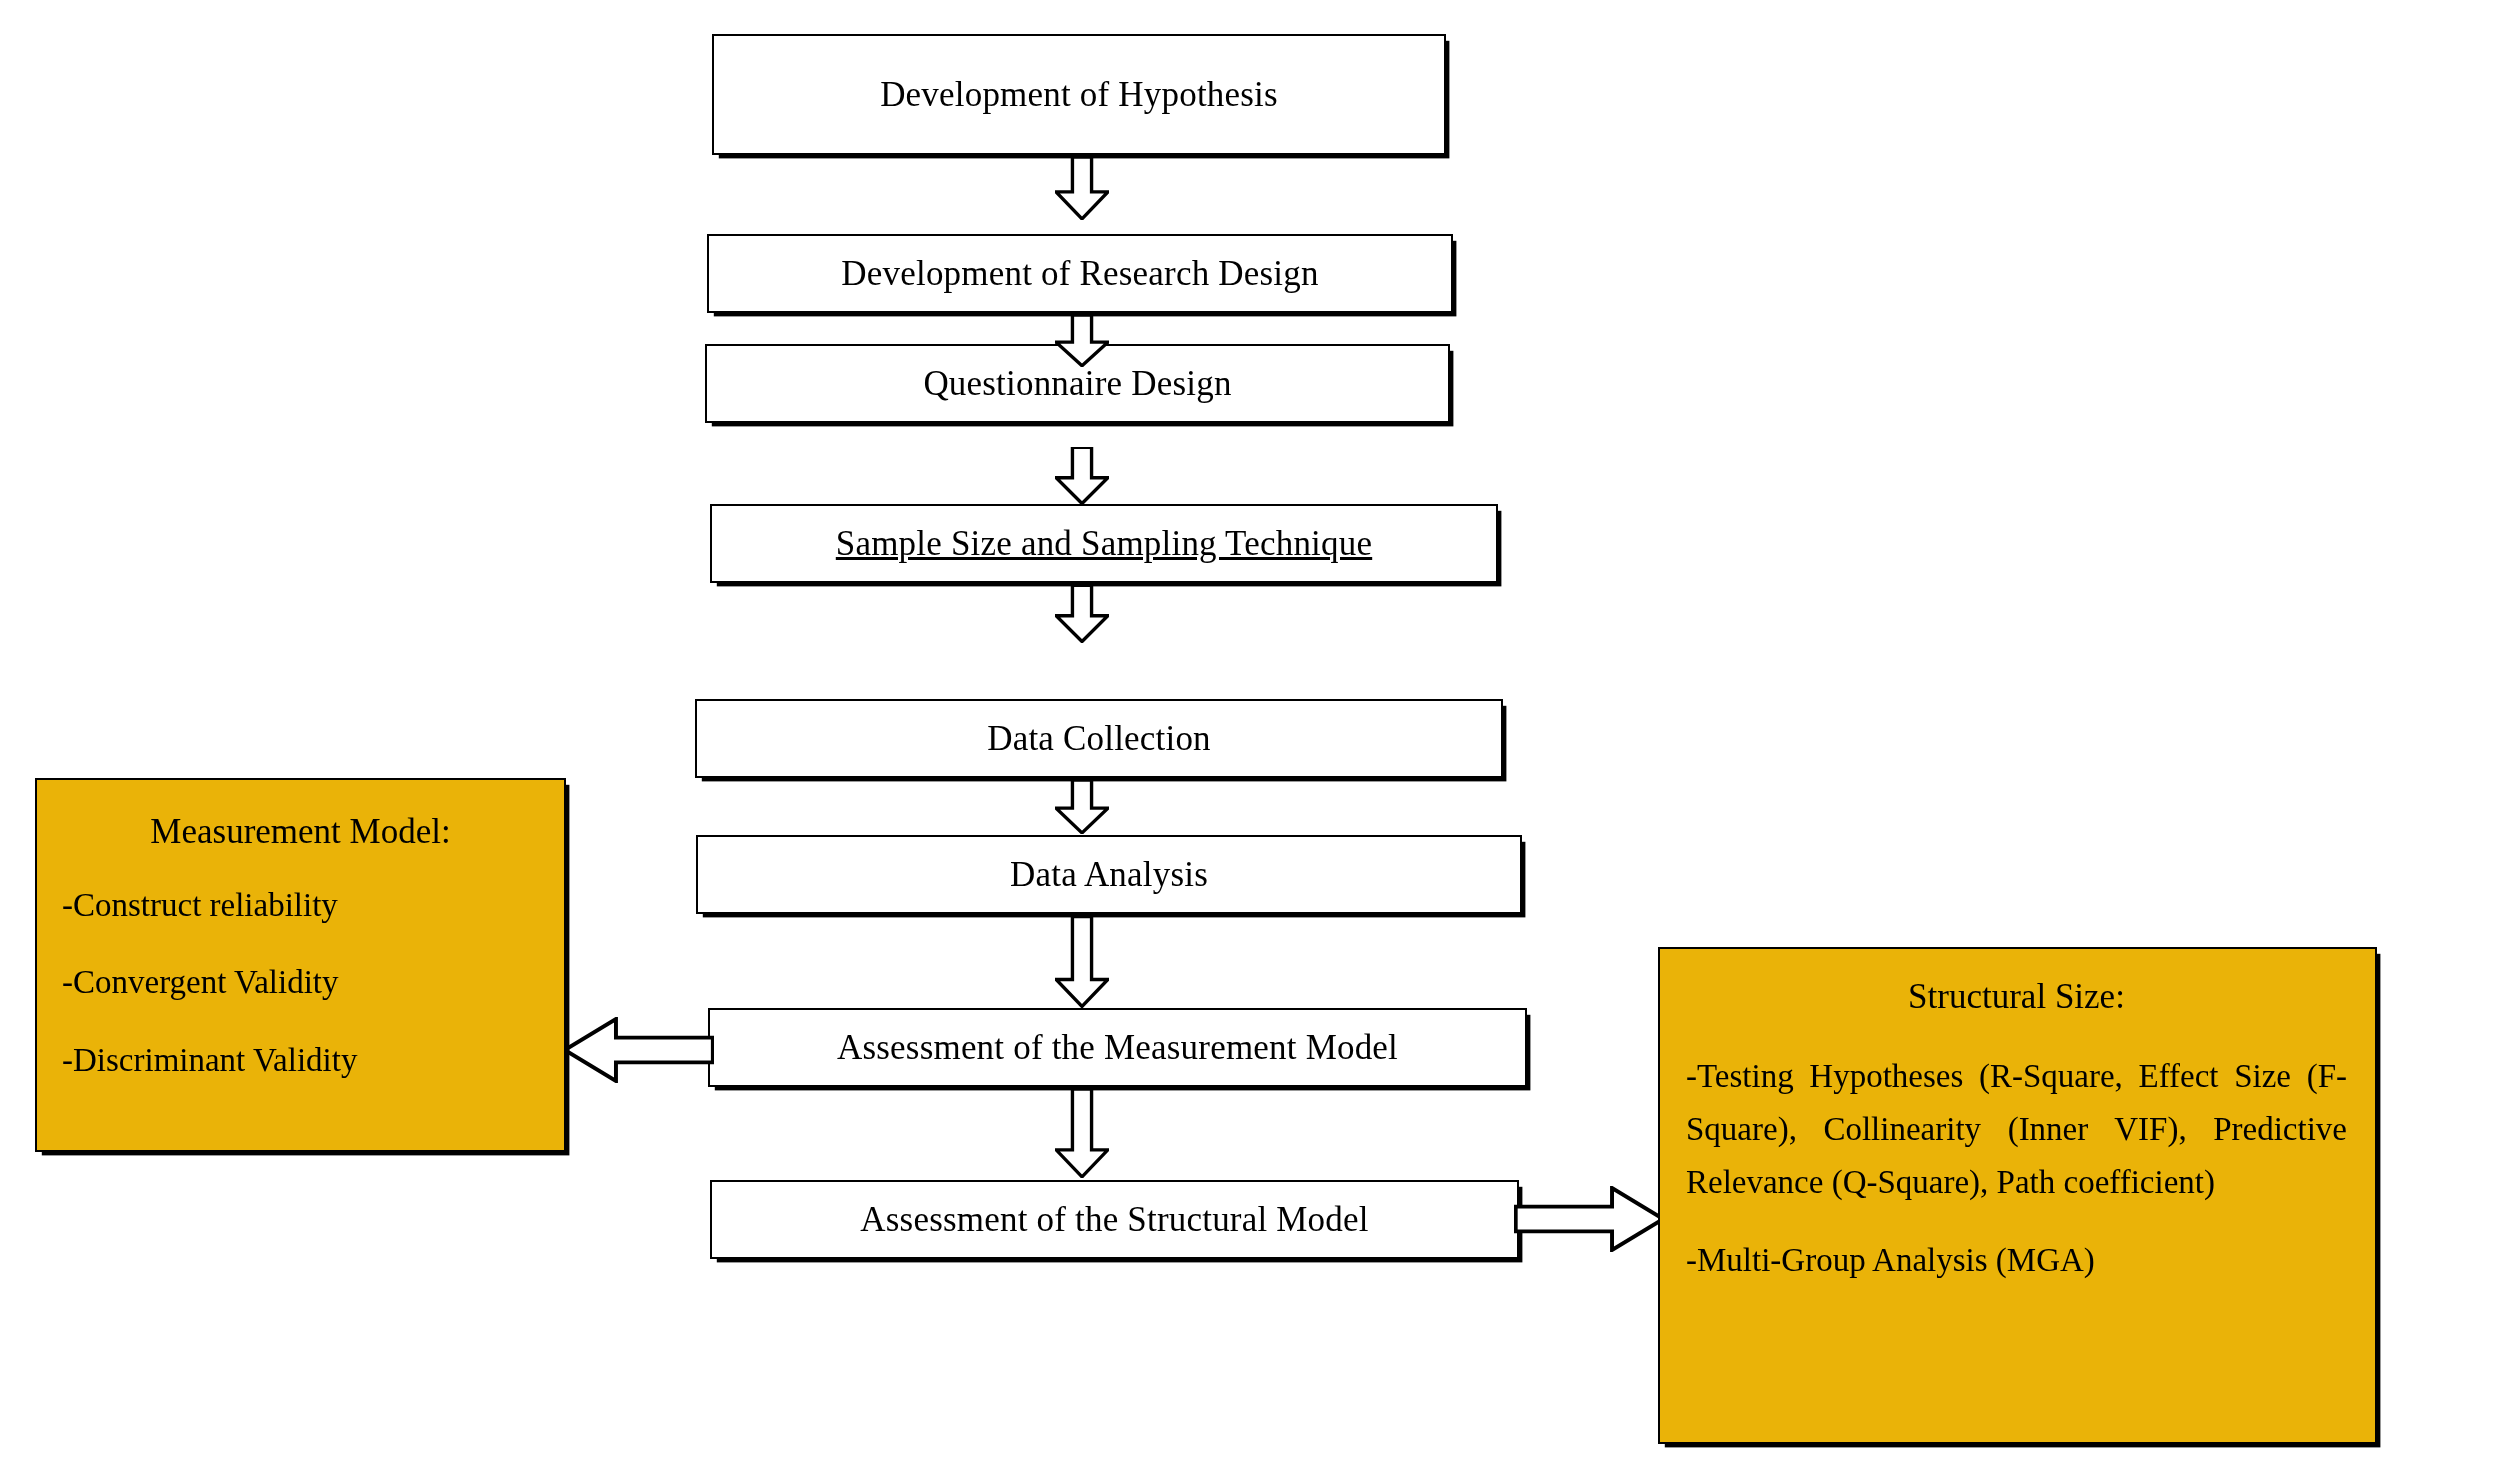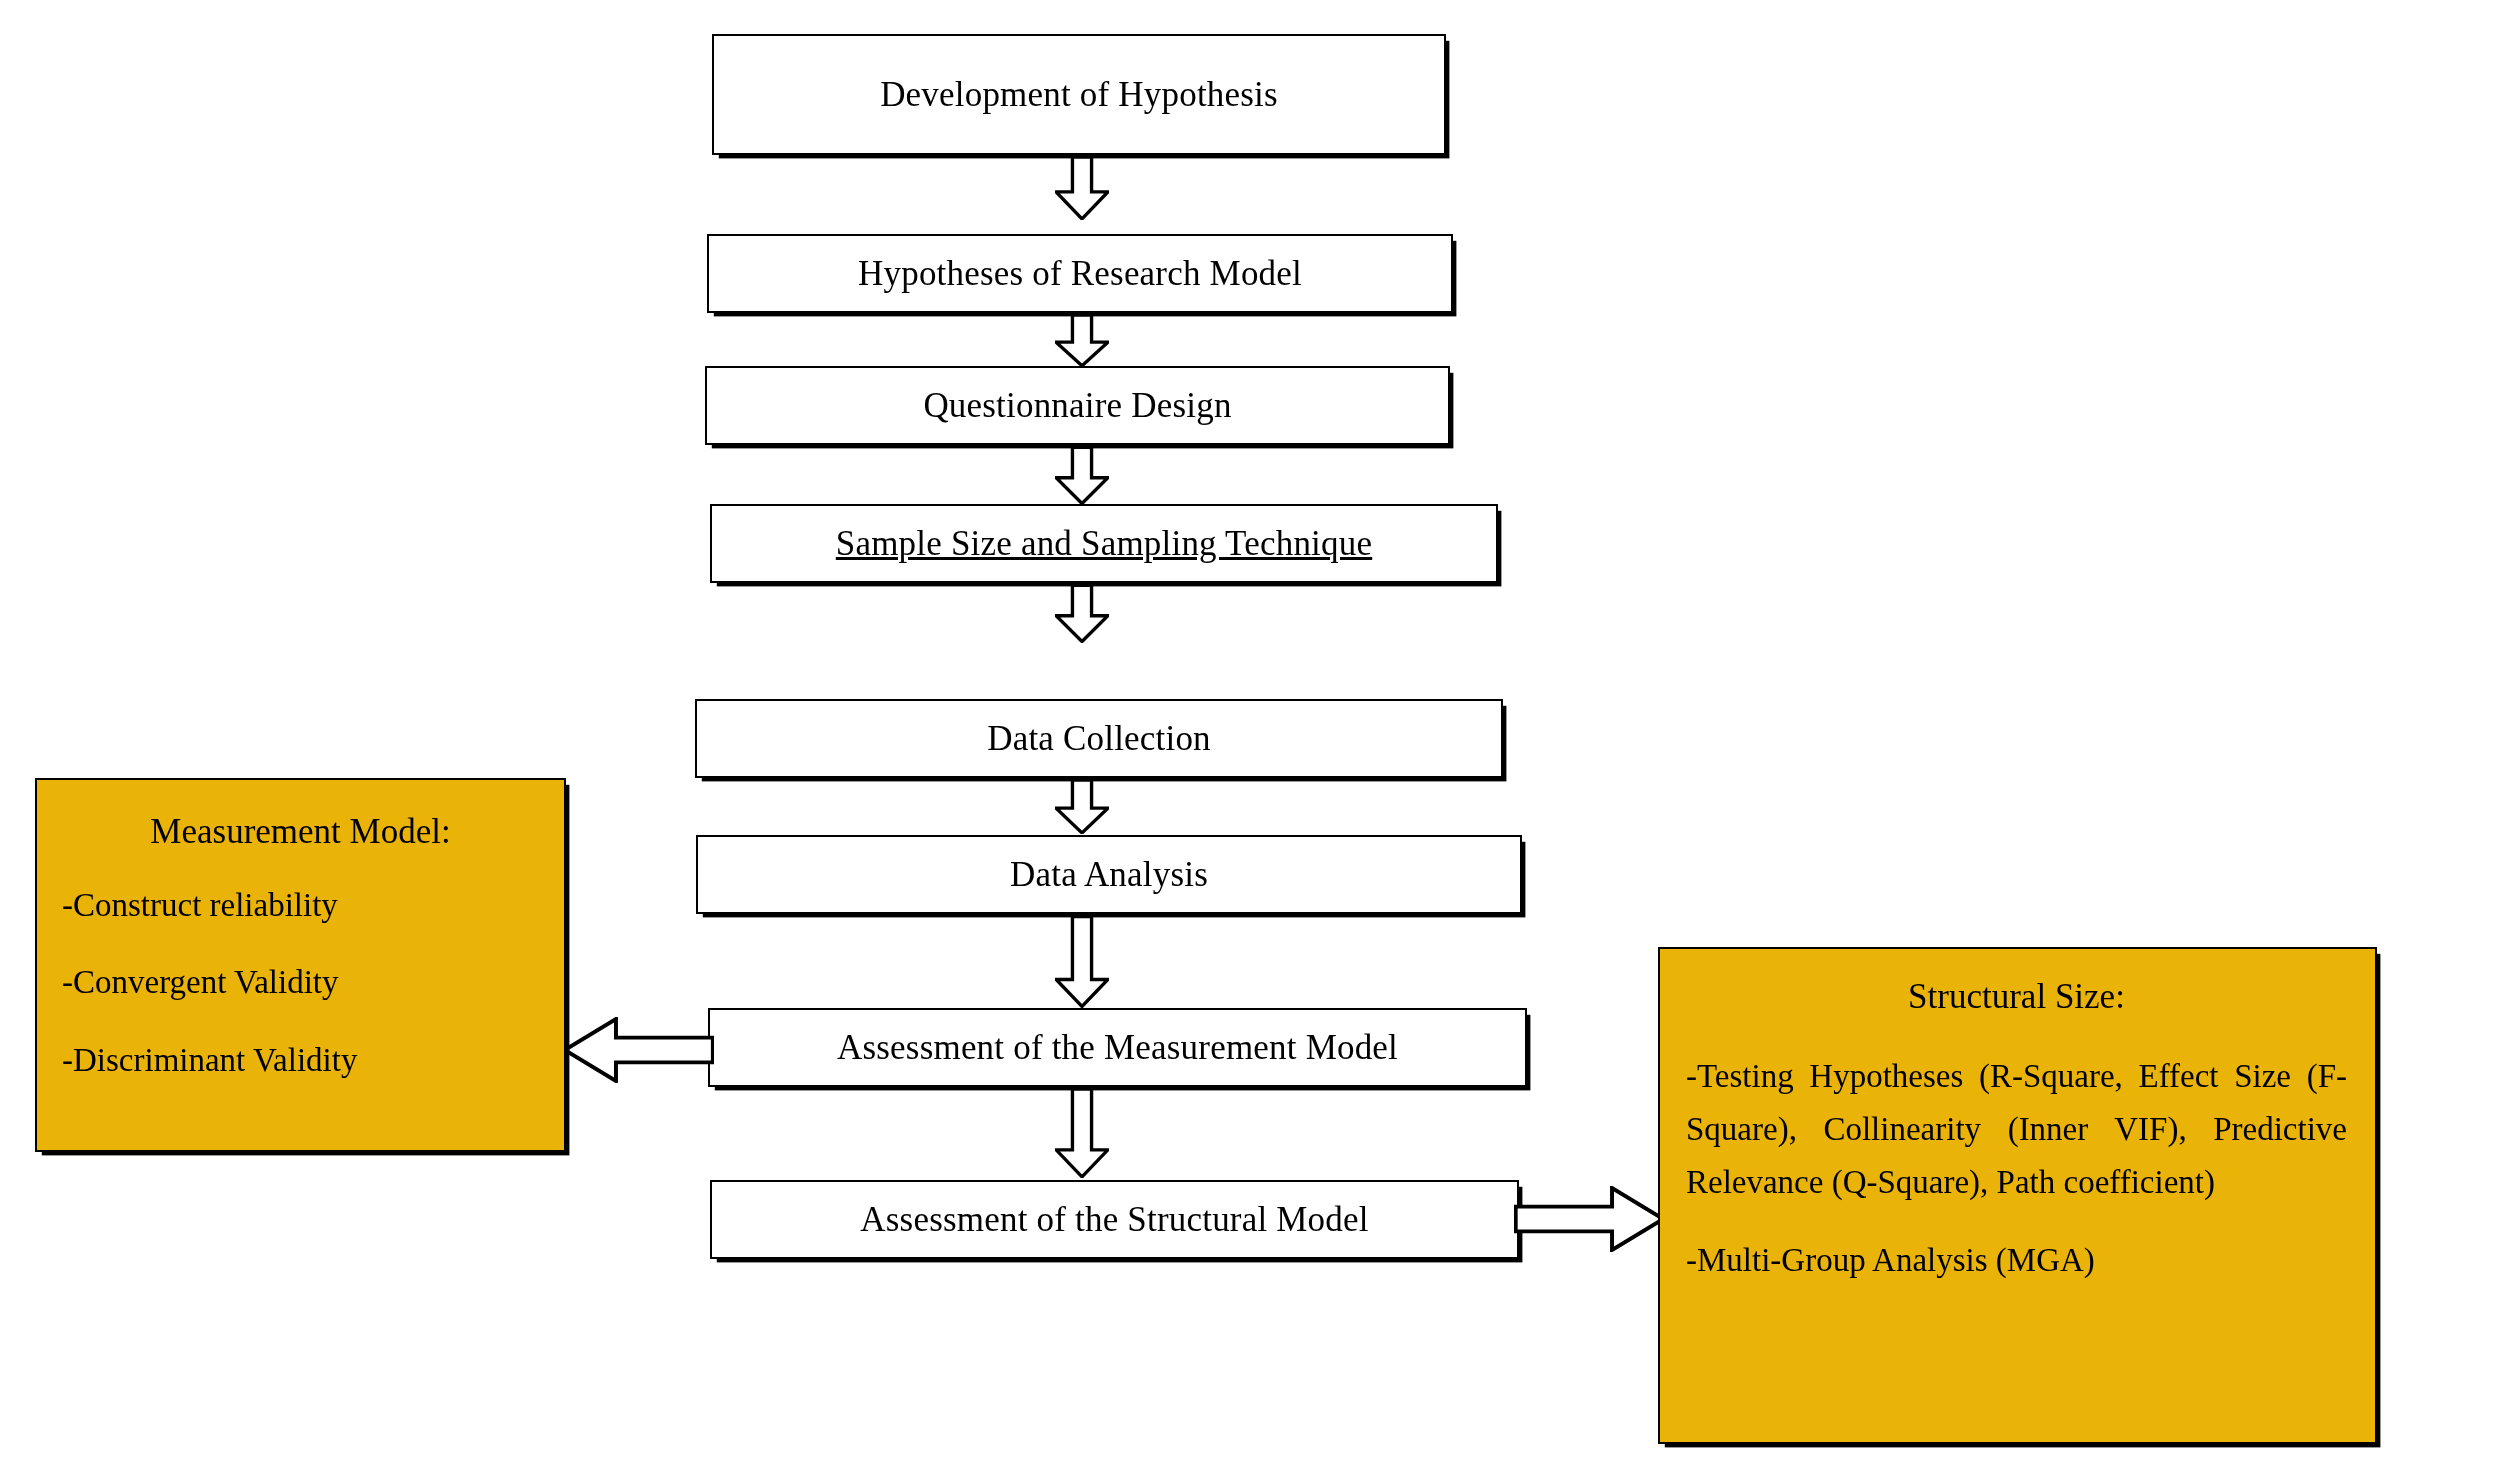--- a/index.html
+++ b/index.html
@@ -90,7 +90,7 @@
   </div>
 
   <div class="pbox" id="box-2" style="left:707px; top:234px; width:746px; height:79px;">
-    <div class="ptext">Hypotheses of Research Model</div>
+    <div class="ptext">Development of Research Design</div>
   </div>
 
   <div class="pbox" id="box-3" style="left:705px; top:366px; width:745px; height:79px;">

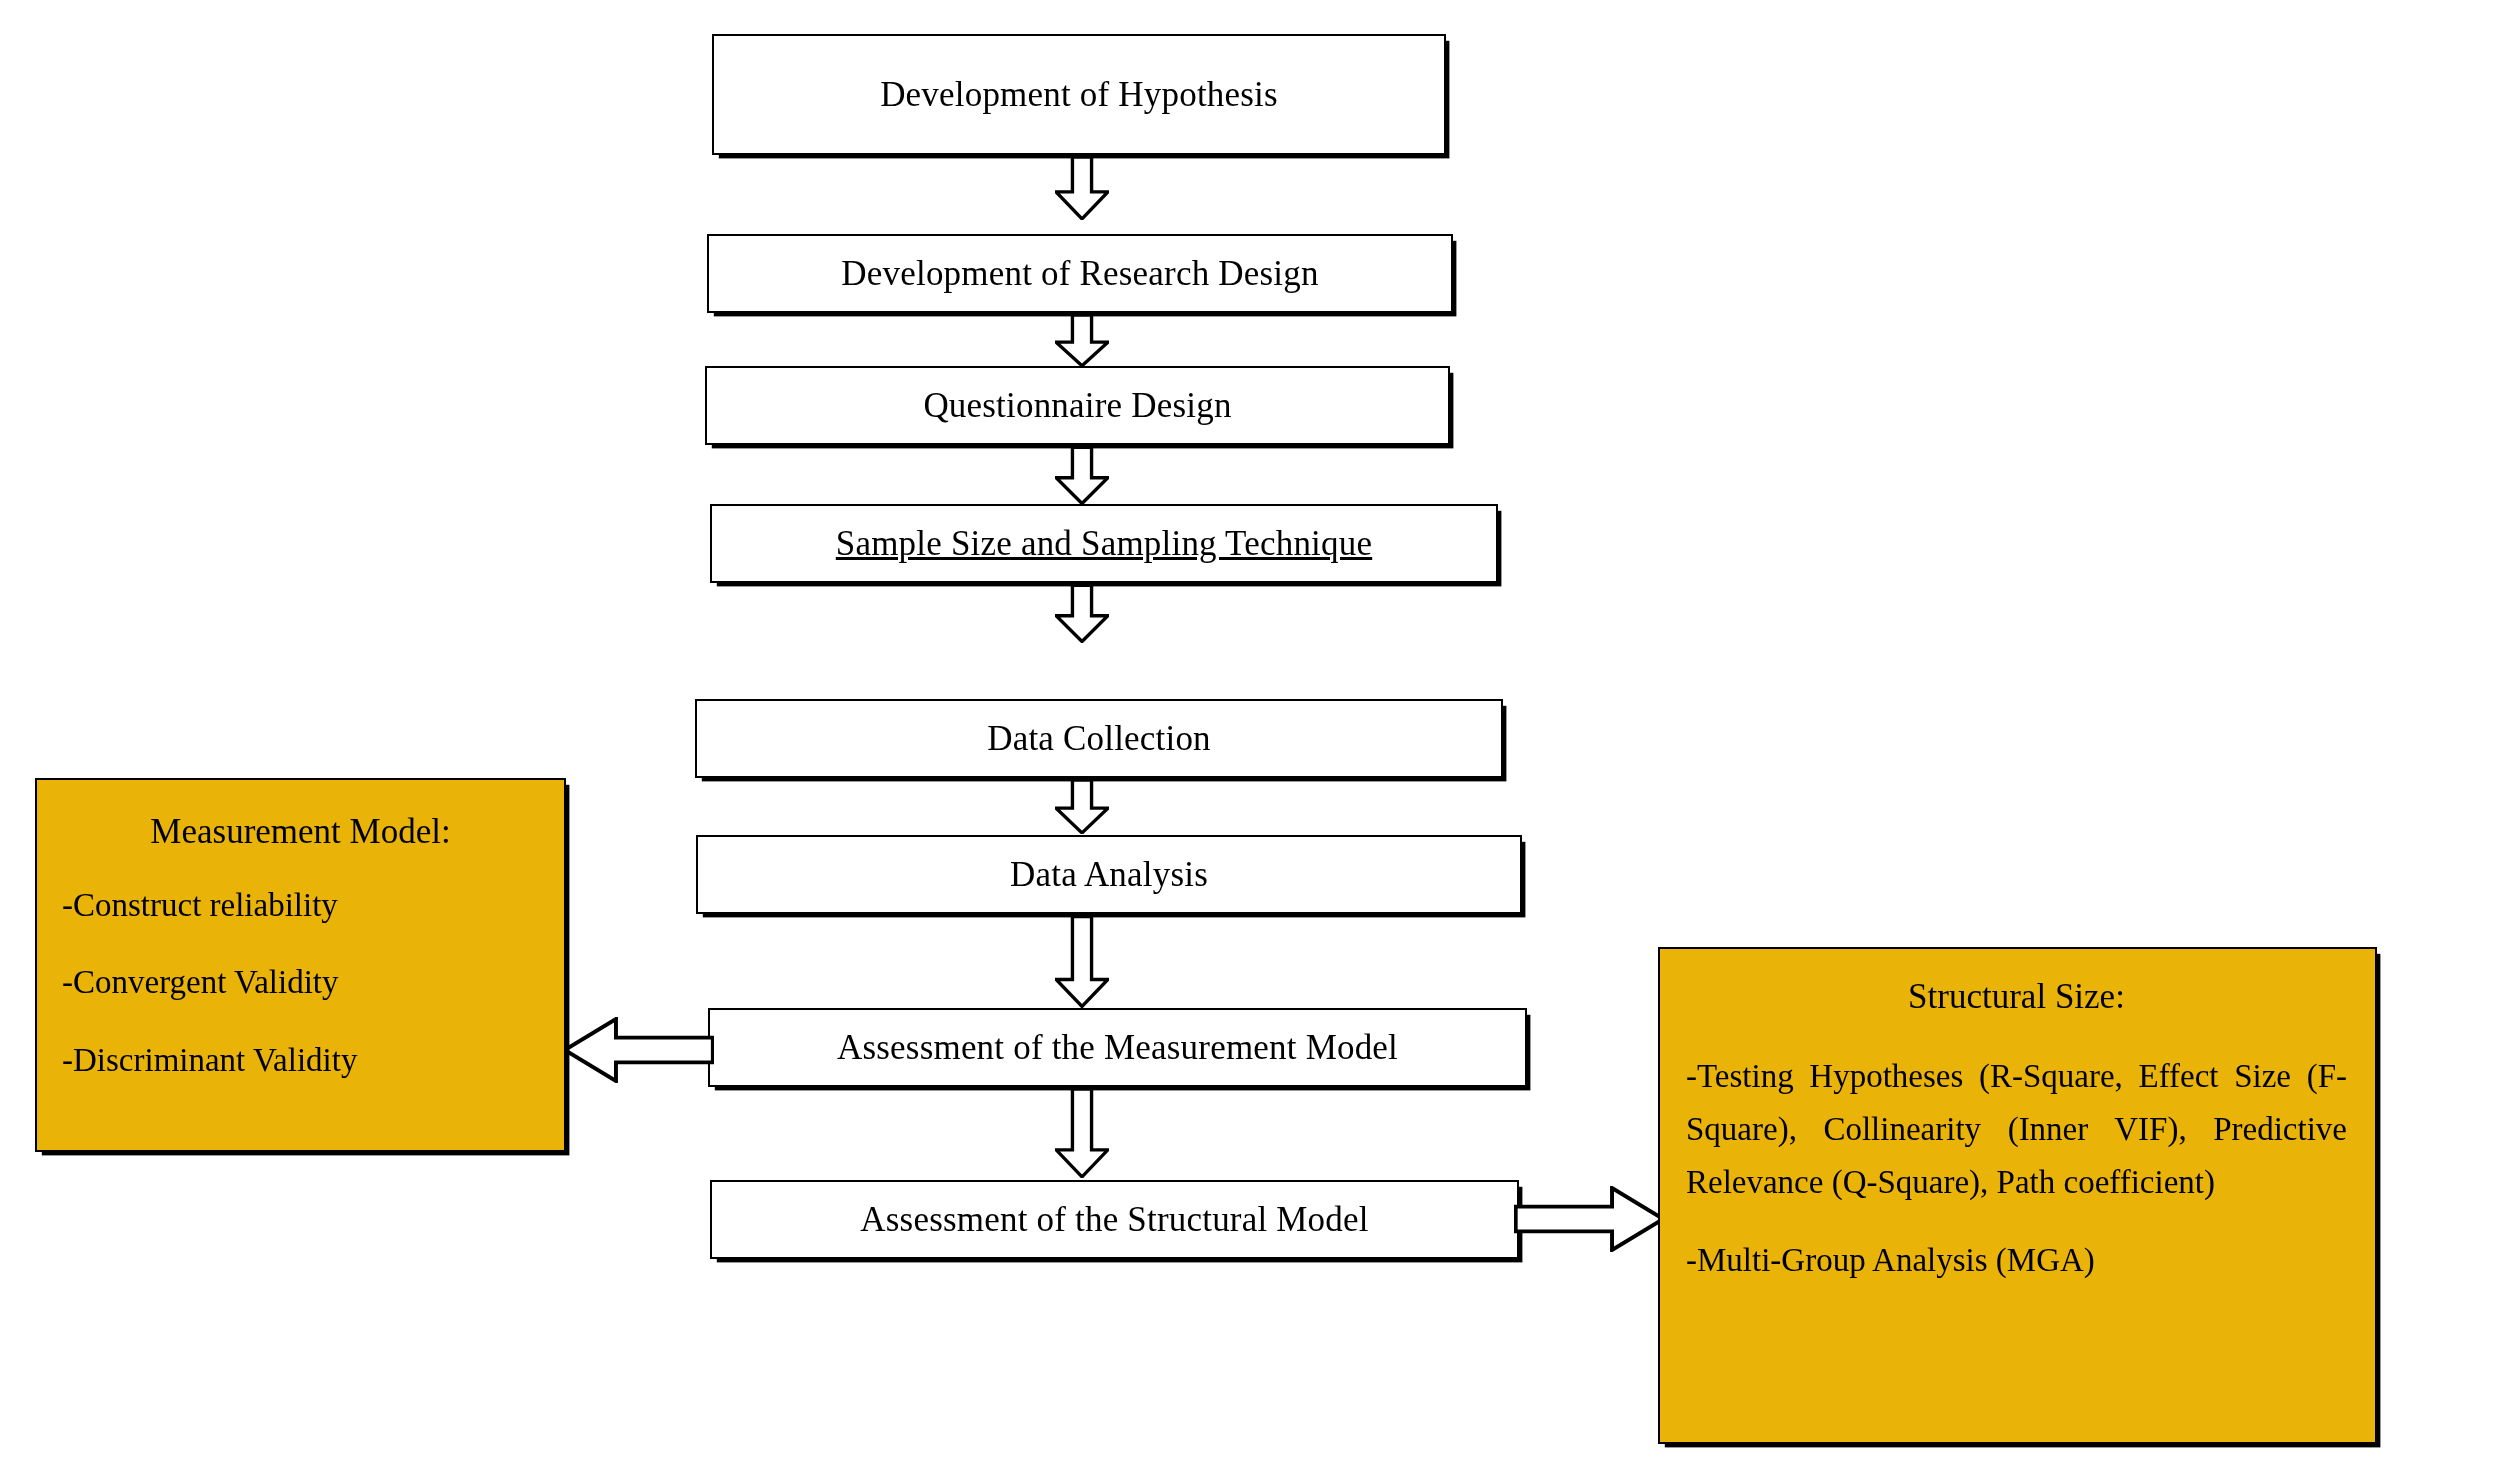--- a/index.html
+++ b/index.html
@@ -93,7 +93,7 @@
     <div class="ptext">Development of Research Design</div>
   </div>
 
-  <div class="pbox" id="box-3" style="left:705px; top:366px; width:745px; height:79px;">
+  <div class="pbox" id="box-3" style="left:705px; top:344px; width:745px; height:79px;">
     <div class="ptext">Questionnaire Design</div>
   </div>
 

